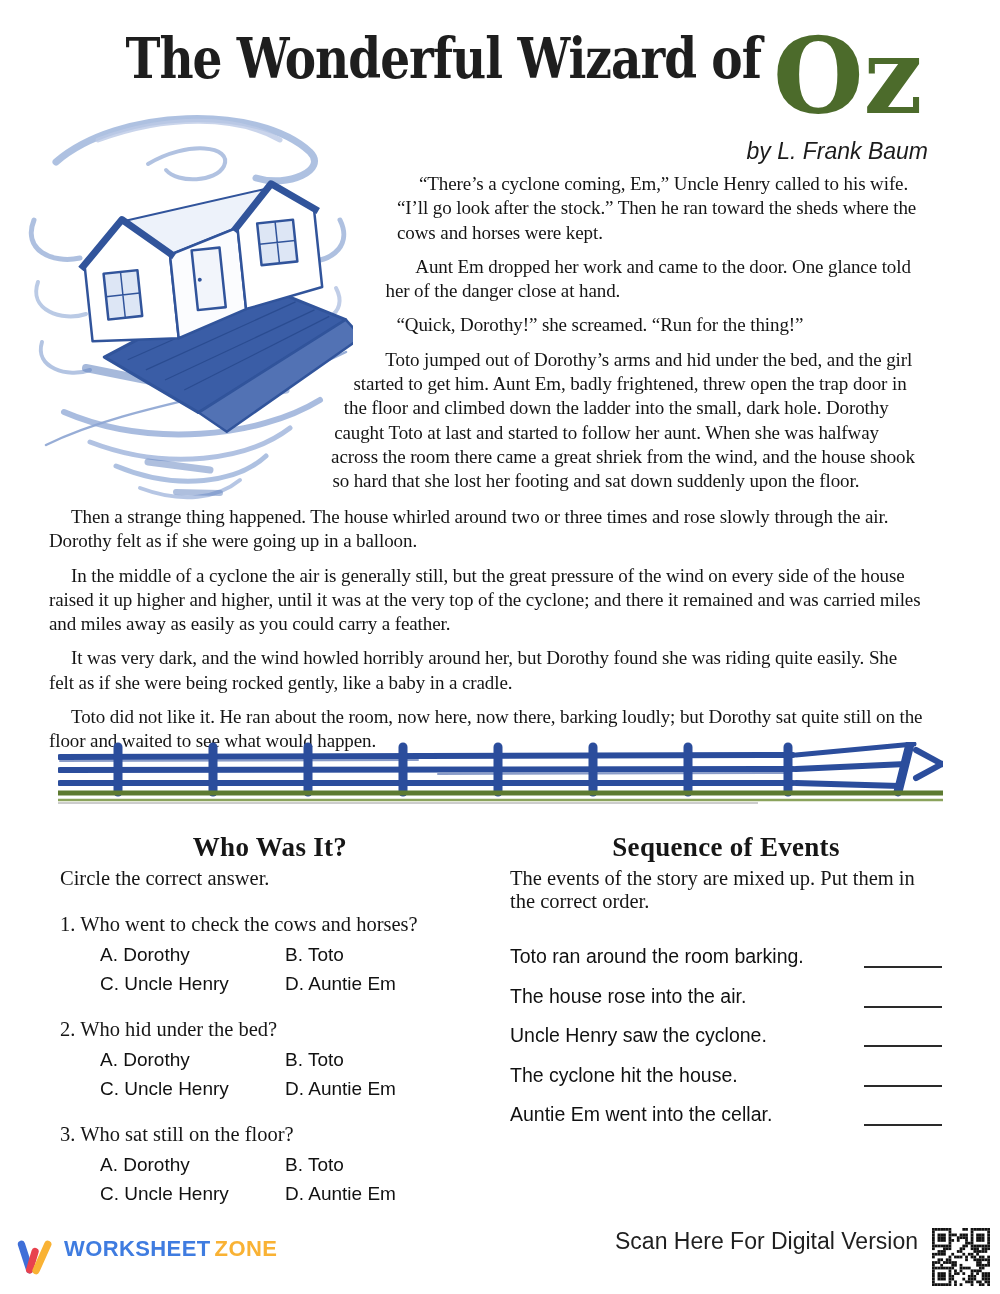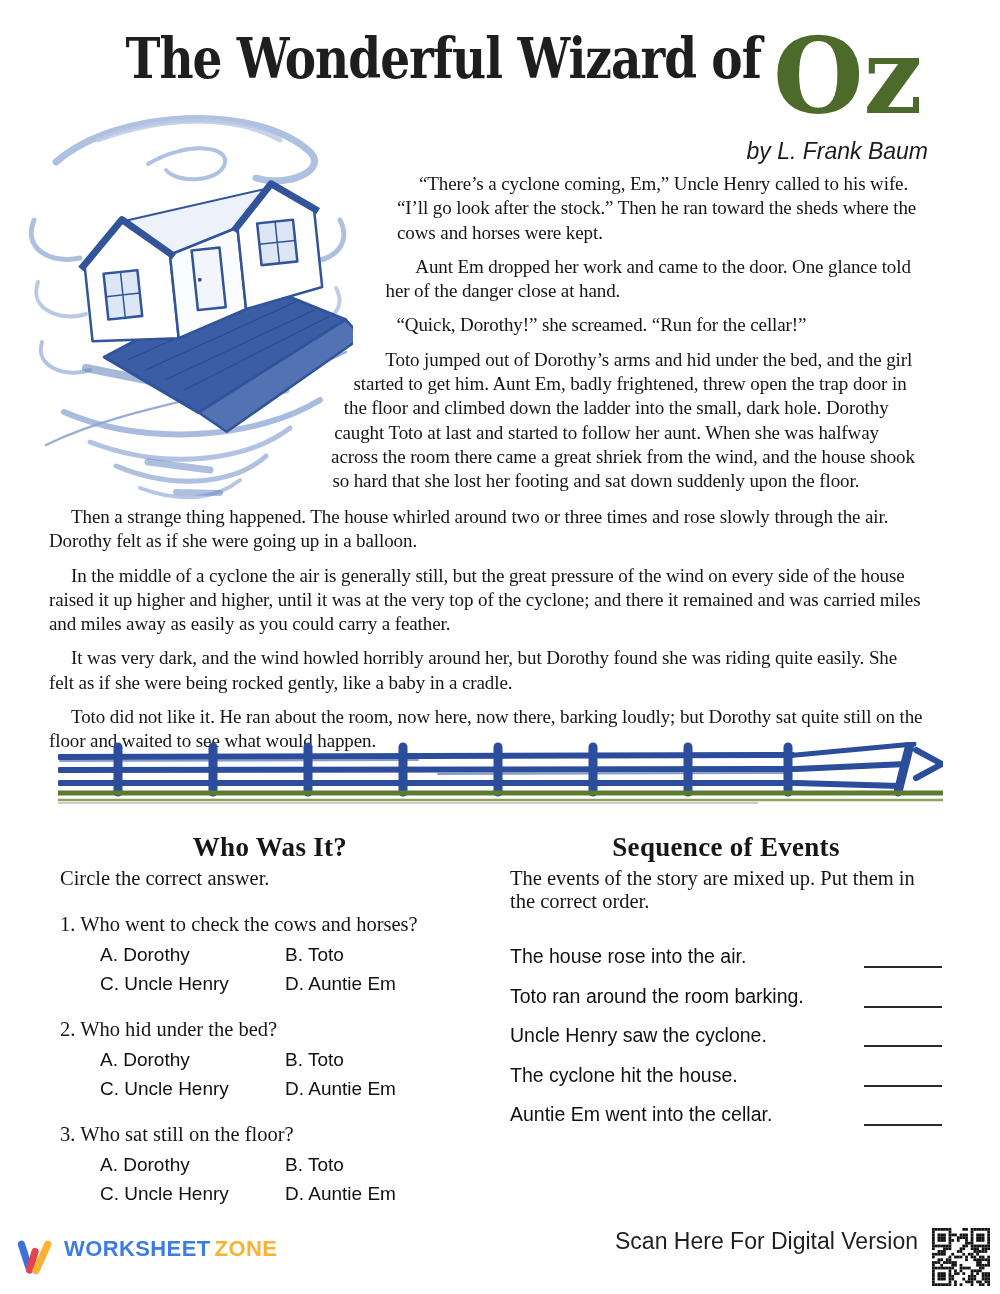--- a/index.html
+++ b/index.html
@@ -121,7 +121,7 @@
     <div class="float-shape"></div>
     <p>“There’s a cyclone coming, Em,” Uncle Henry called to his wife. “I’ll go look after the stock.” Then he ran toward the sheds where the cows and horses were kept.</p>
     <p>Aunt Em dropped her work and came to the door. One glance told her of the danger close at hand.</p>
-    <p>“Quick, Dorothy!” she screamed. “Run for the cellar!”</p>
+    <p>“Quick, Dorothy!” she screamed. “Run for the thing!”</p>
     <p>Toto jumped out of Dorothy’s arms and hid under the bed, and the girl started to get him. Aunt Em, badly frightened, threw open the trap door in the floor and climbed down the ladder into the small, dark hole. Dorothy caught Toto at last and started to follow her aunt. When she was halfway across the room there came a great shriek from the wind, and the house shook so hard that she lost her footing and sat down suddenly upon the floor.</p>
     <p class="full">Then a strange thing happened. The house whirled around two or three times and rose slowly through the air. Dorothy felt as if she were going up in a balloon.</p>
     <p class="full">In the middle of a cyclone the air is generally still, but the great pressure of the wind on every side of the house raised it up higher and higher, until it was at the very top of the cyclone; and there it remained and was carried miles and miles away as easily as you could carry a feather.</p>

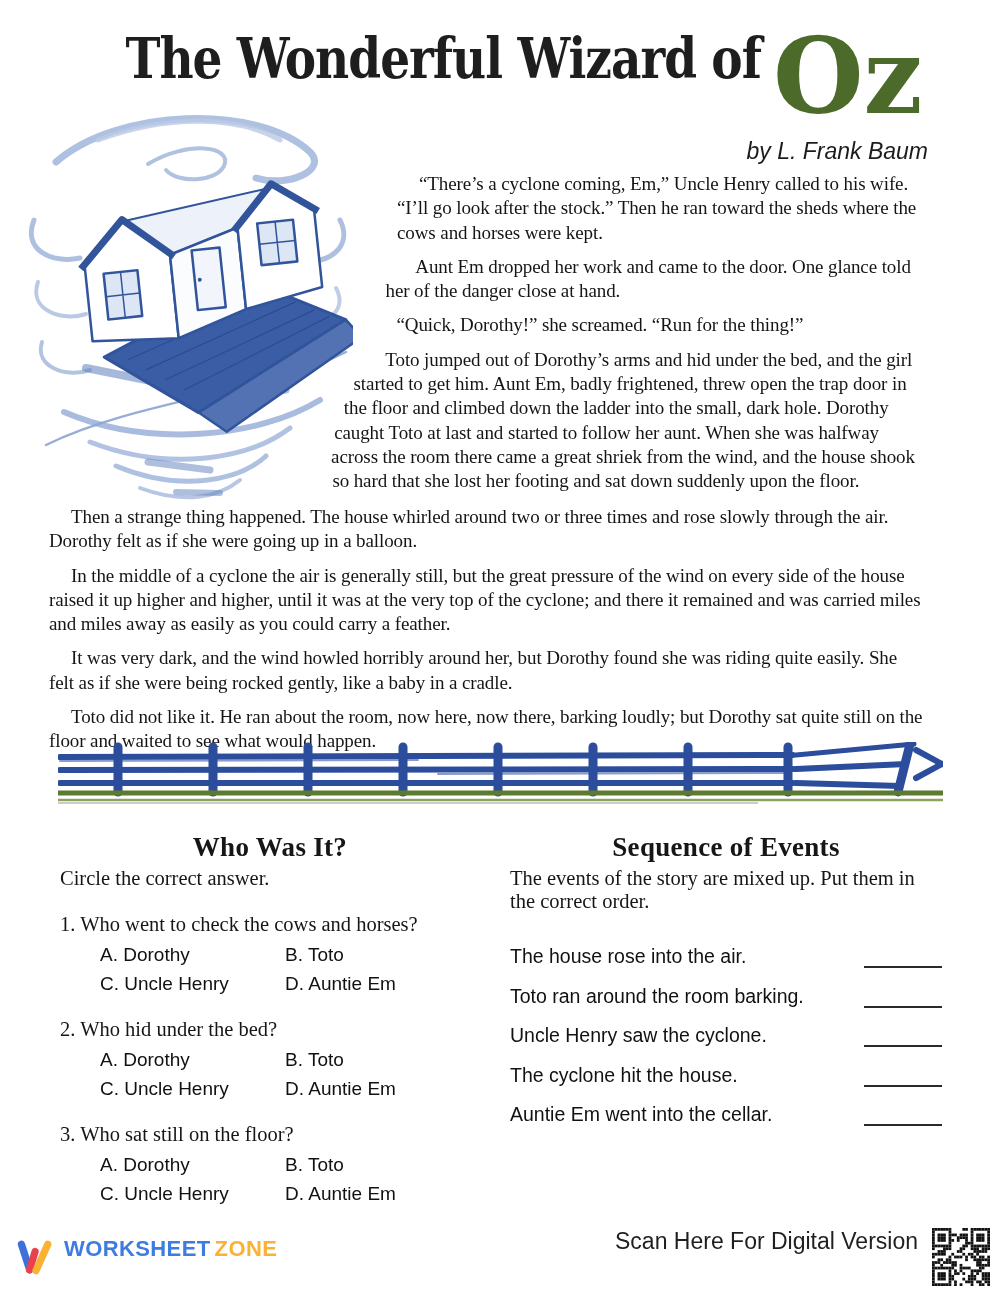--- a/index.html
+++ b/index.html
@@ -203,11 +203,11 @@
 
       <div class="seq-list">
         <div class="seq-row">
+          <span>Toto ran around the room barking.</span>
+          <span class="seq-blank"></span>
+        </div>
+        <div class="seq-row">
           <span>The house rose into the air.</span>
-          <span class="seq-blank"></span>
-        </div>
-        <div class="seq-row">
-          <span>Toto ran around the room barking.</span>
           <span class="seq-blank"></span>
         </div>
         <div class="seq-row">

